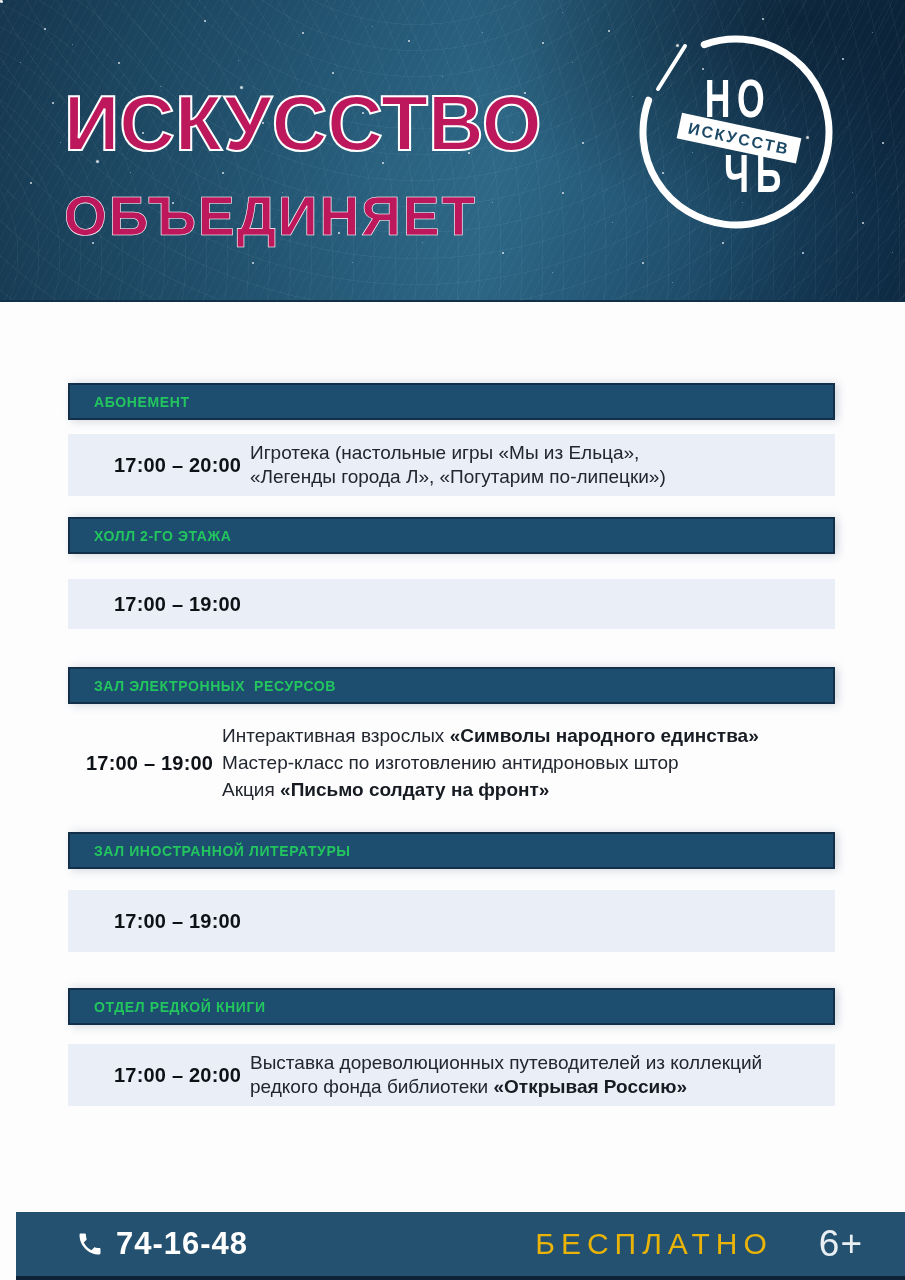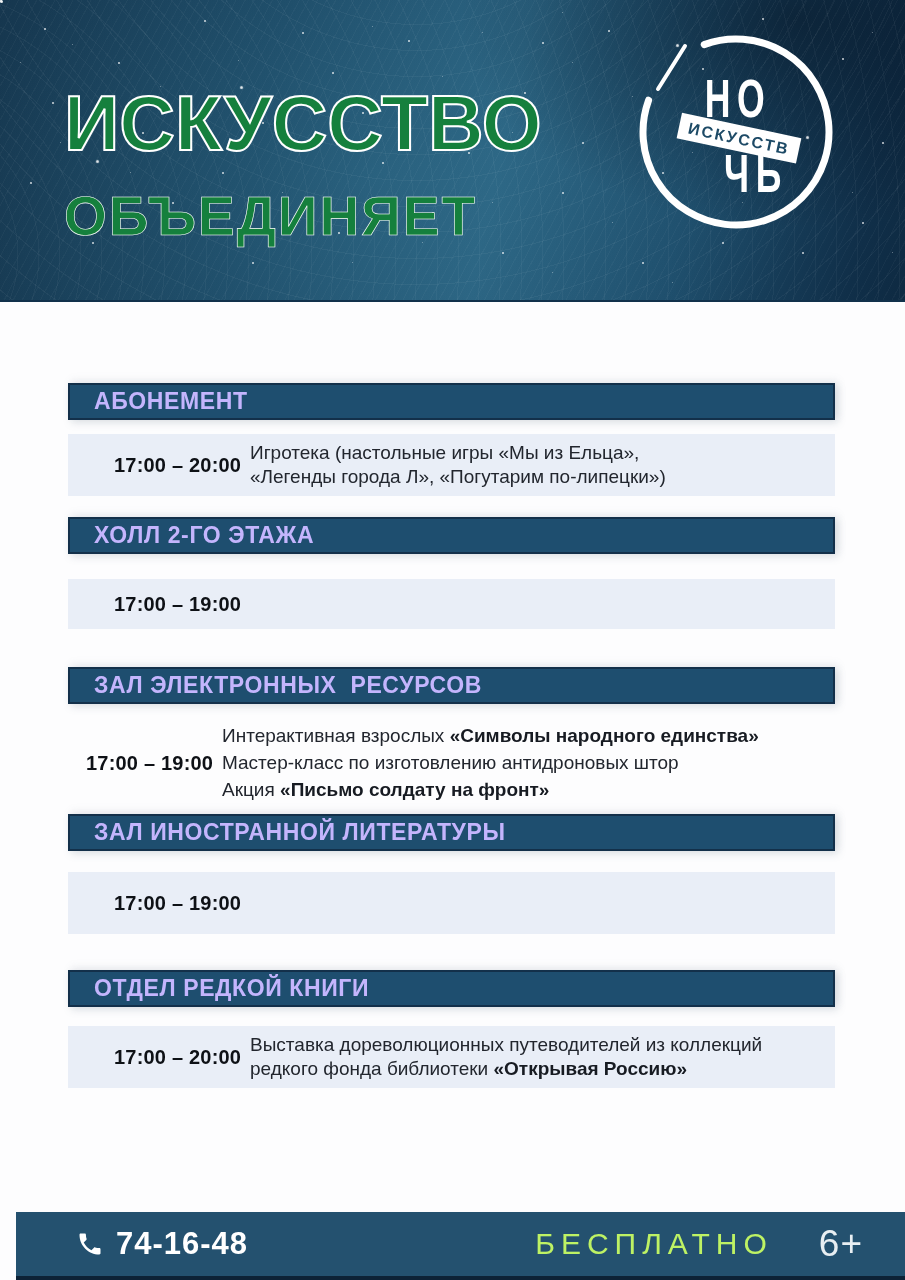--- a/index.html
+++ b/index.html
@@ -38,7 +38,7 @@
   .s3 { width:3px; height:3px; color:rgba(255,255,255,.9);
     box-shadow:486px 120px 1px,240px 86px 1px,676px 44px 1px,96px 160px 1px,806px 136px 1px; }
 
-  .hero-title { position:absolute; left:64px; top:82px; color:#15803d; }
+  .hero-title { position:absolute; left:64px; top:82px; color:#be185d; }
   .t1 { font-size:77px; line-height:82px; font-weight:700; letter-spacing:0px;
         -webkit-text-stroke:2px #fff; }
   .t2 { font-size:55px; line-height:58px; font-weight:700; letter-spacing:2px; margin-top:23px;

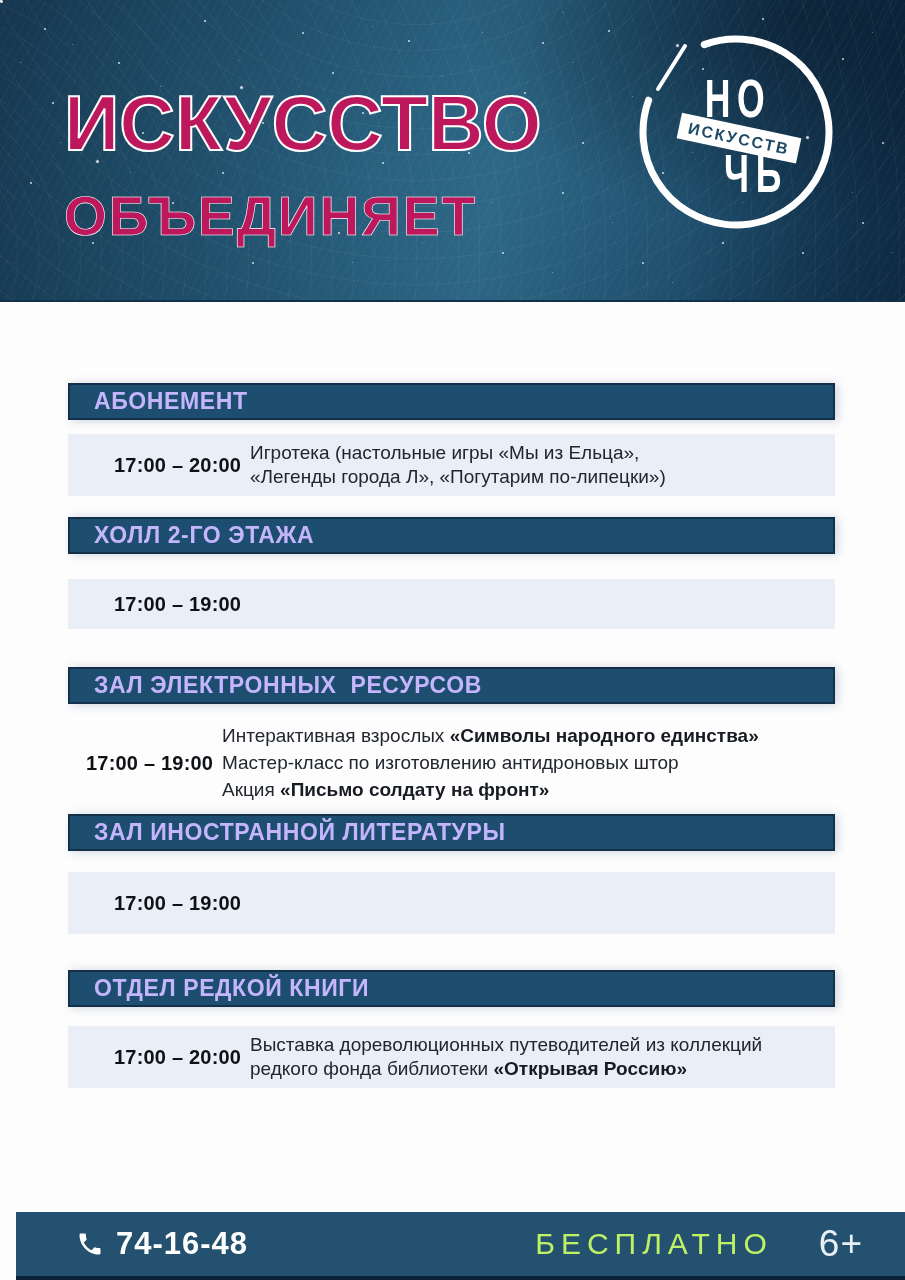--- a/index.html
+++ b/index.html
@@ -50,7 +50,7 @@
   .bar { height:37px; background:var(--bar,#1e4e6f); border:2px solid var(--bar_border,#13304a);
          display:flex; align-items:center; padding-left:24px;
          box-shadow:3px 3px 8px rgba(90,110,130,0.18), 3px -3px 8px rgba(120,135,150,0.12); }
-  .bar-title { color:#c4b5fd; font-size:23px; font-weight:600; letter-spacing:0.6px; white-space:pre; }
+  .bar-title { color:#22c55e; font-size:14px; font-weight:600; letter-spacing:0.6px; white-space:pre; }
   .section-body { display:flex; align-items:center;padding-left:28px; }
   .tinted { background:var(--row_tint,#e9eef7); }
   .time { flex:0 0 154px; padding-left:18px; font-size:20px; font-weight:700;

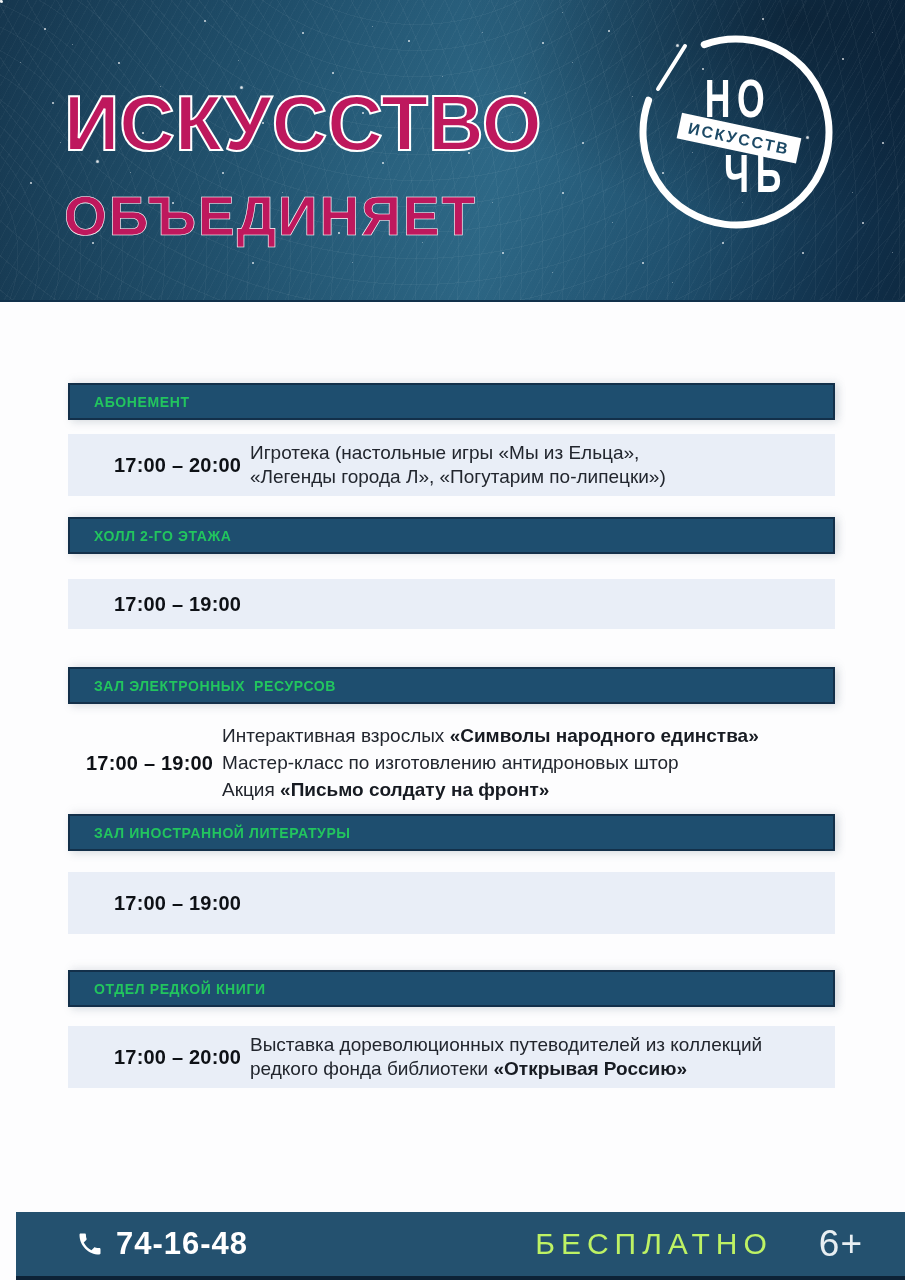--- a/index.html
+++ b/index.html
@@ -66,7 +66,7 @@
   .section:nth-of-type(3) { margin-top:38px; }
   .section:nth-of-type(3) .section-body { margin-top:11px; padding:6px 0; }
   .section:nth-of-type(3) .event { margin:3px 0; }
-  .section:nth-of-type(4) { margin-top:3px; }
+  .section:nth-of-type(4) { margin-top:21px; }
   .section:nth-of-type(4) .section-body { margin-top:21px; min-height:62px; }
   .section:nth-of-type(5) { margin-top:36px; }
   .section:nth-of-type(5) .section-body { margin-top:19px; min-height:62px; }

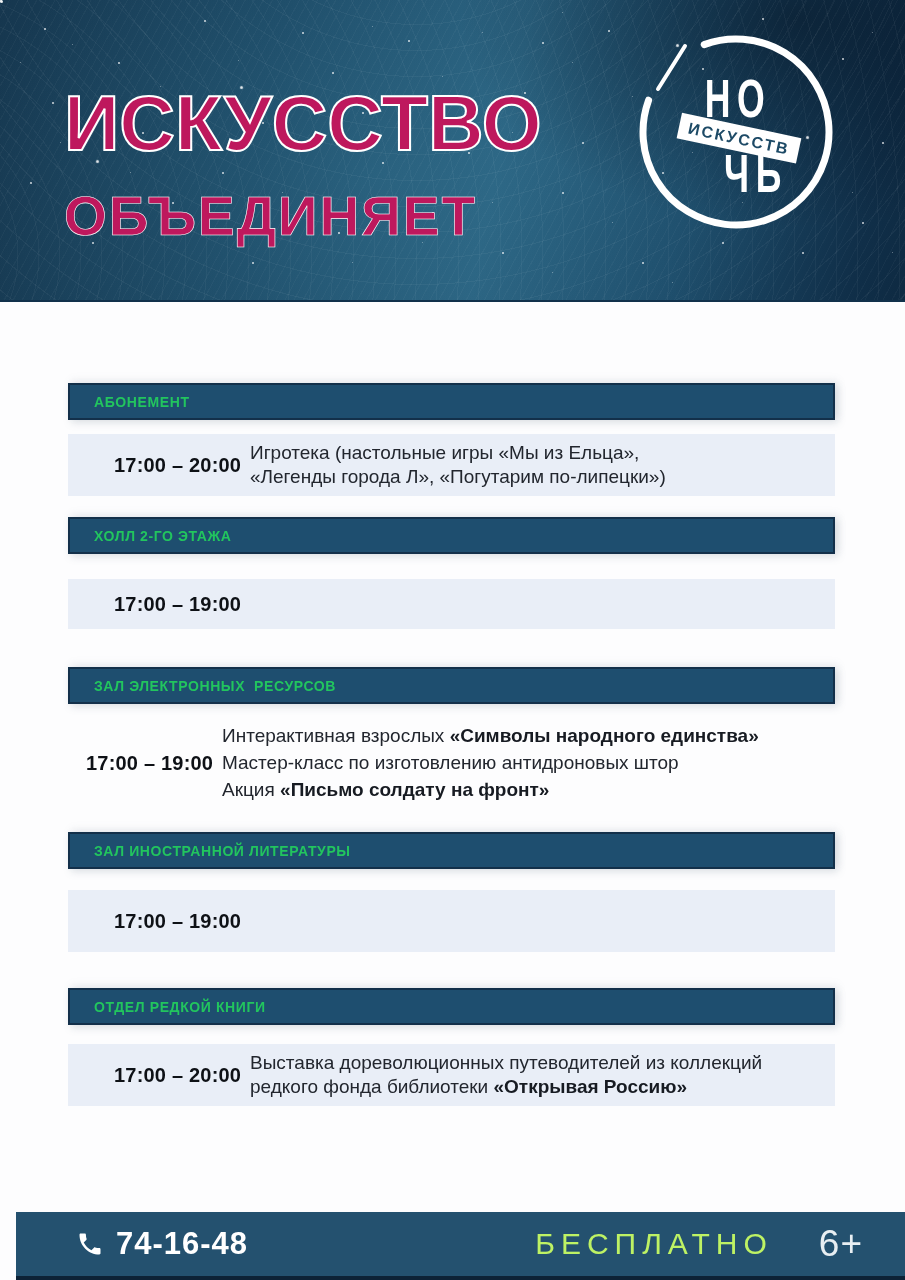--- a/index.html
+++ b/index.html
@@ -79,7 +79,7 @@
   .phone-wrap { display:flex; align-items:center; gap:12px; }
   .phone-num { color:#fff; font-size:31px; font-weight:700; letter-spacing:1px; }
   .footer-right { display:flex; align-items:center; gap:46px; }
-  .free { color:#bef264; font-size:30px; font-weight:400; letter-spacing:6px; }
+  .free { color:#eab308; font-size:30px; font-weight:400; letter-spacing:6px; }
   .age { color:#e8eef2; font-size:37px; font-weight:400; letter-spacing:1px; }
 </style>
 </head>

